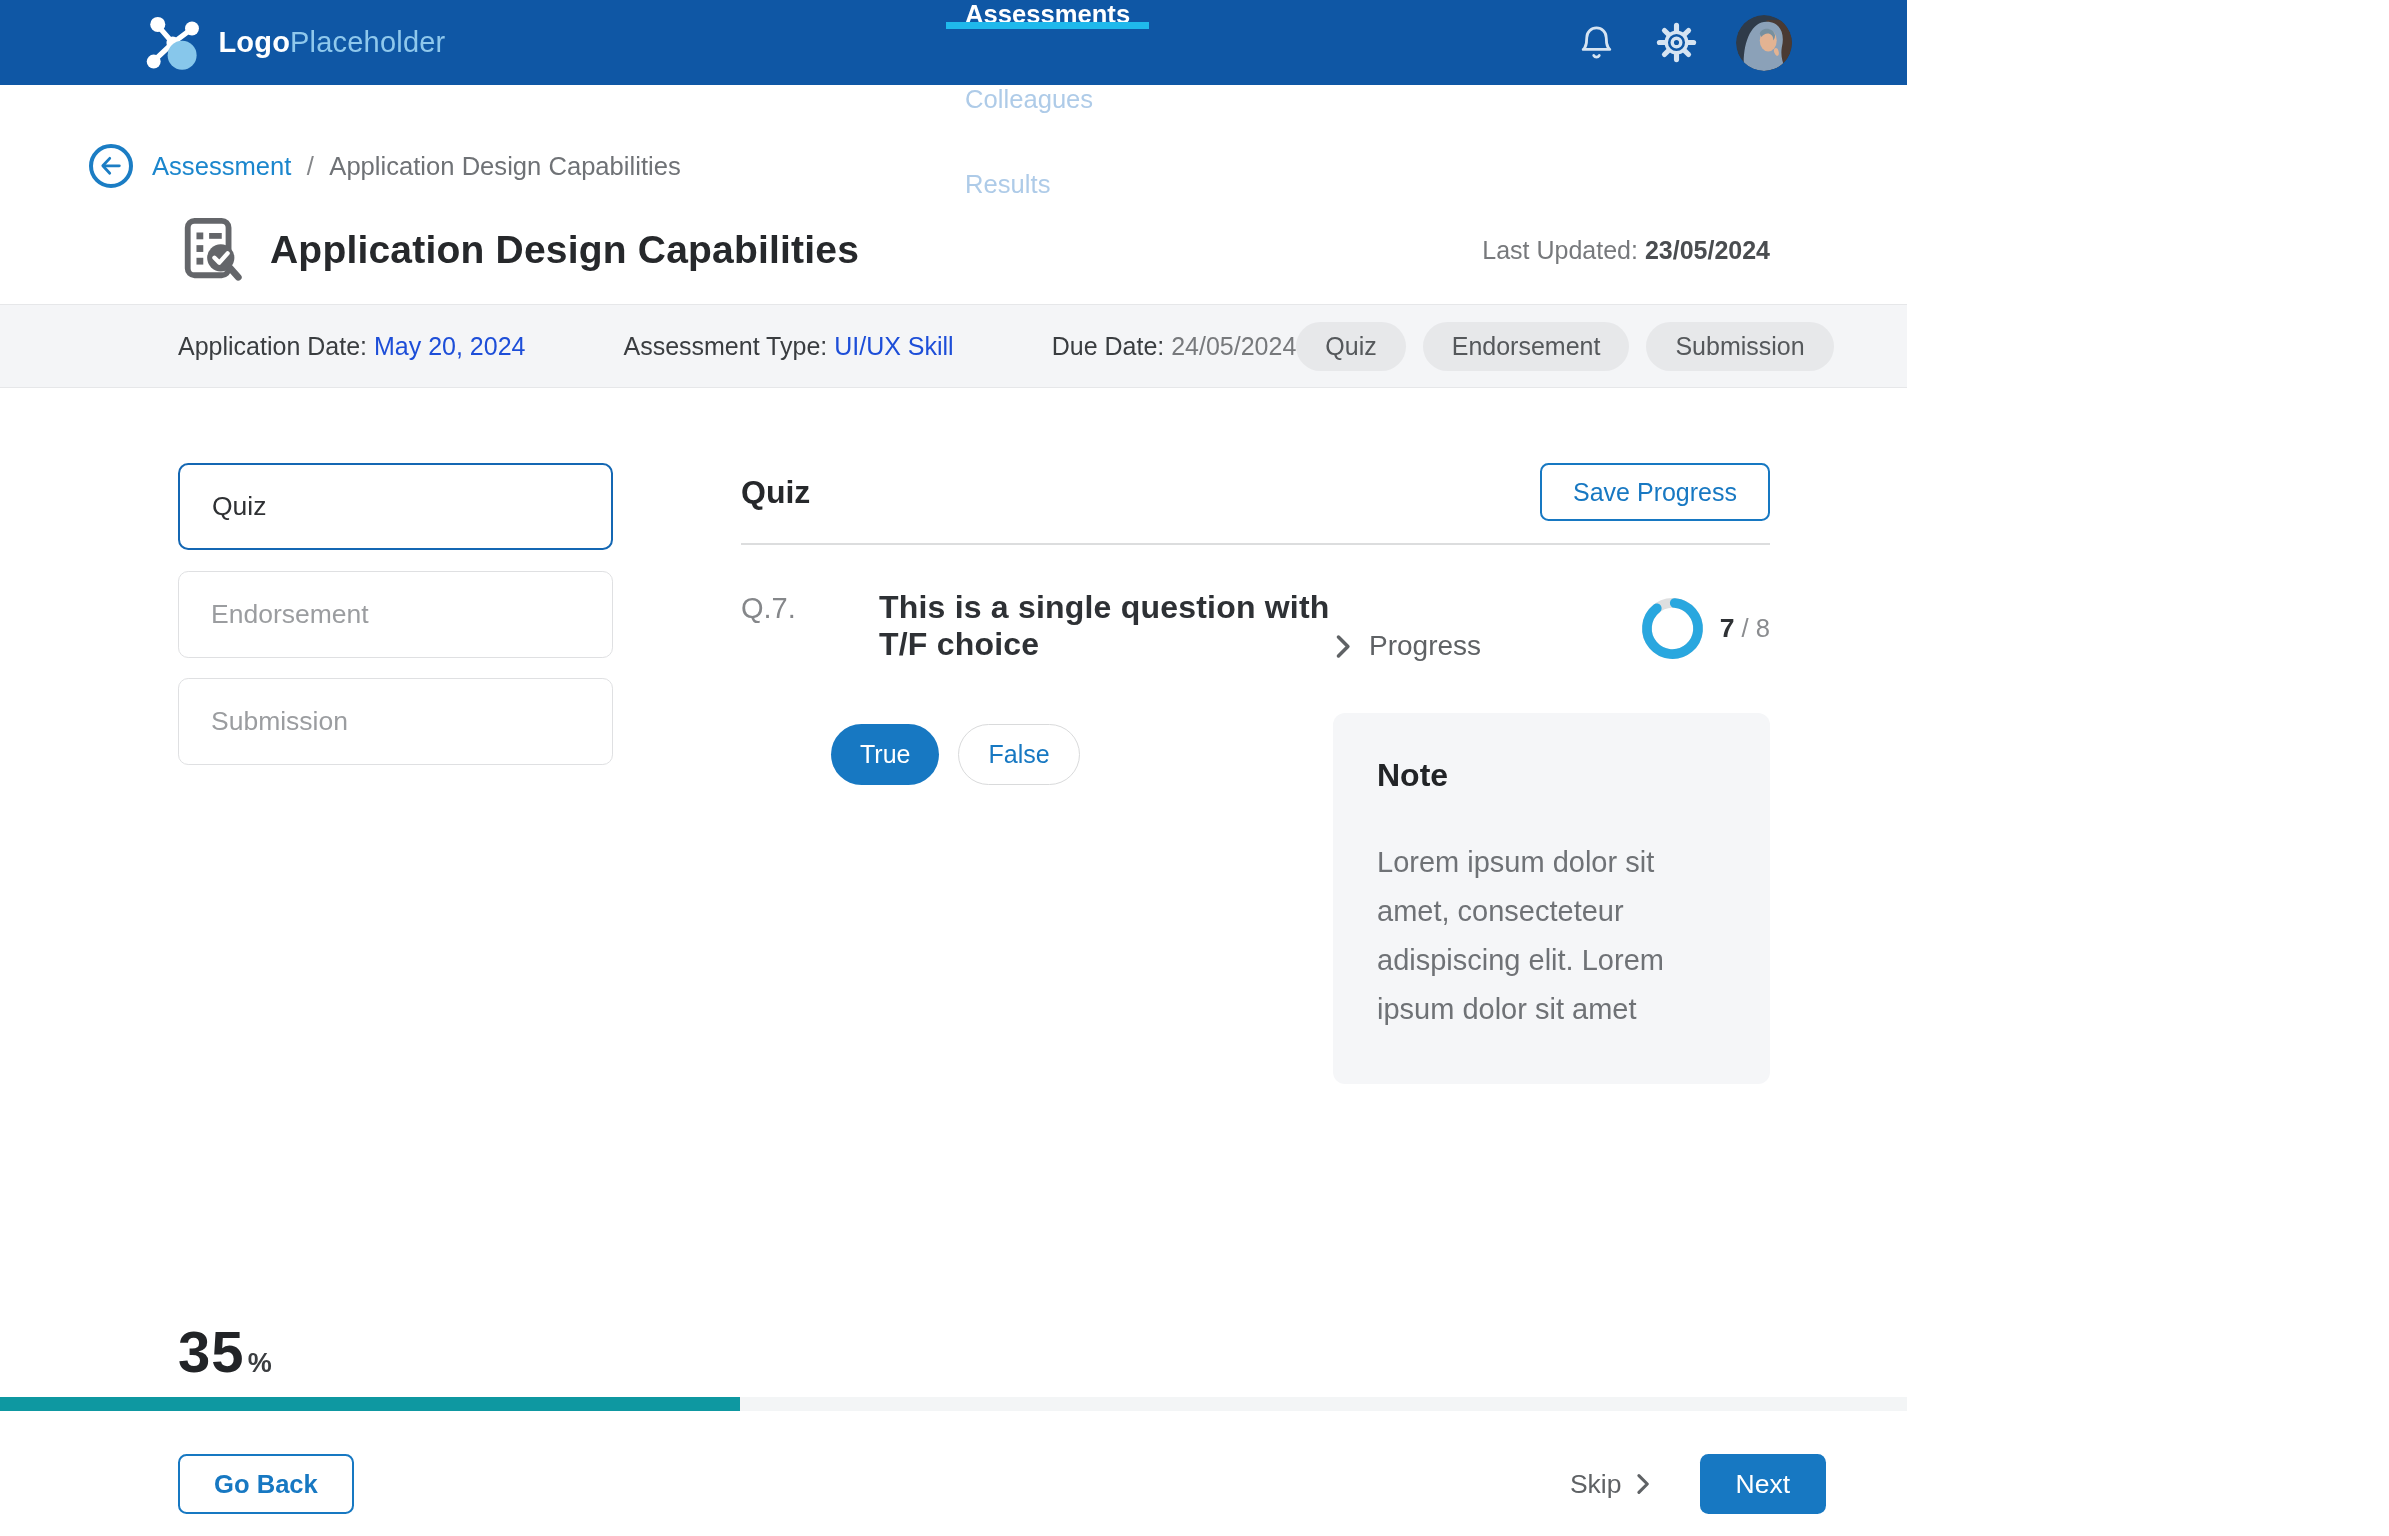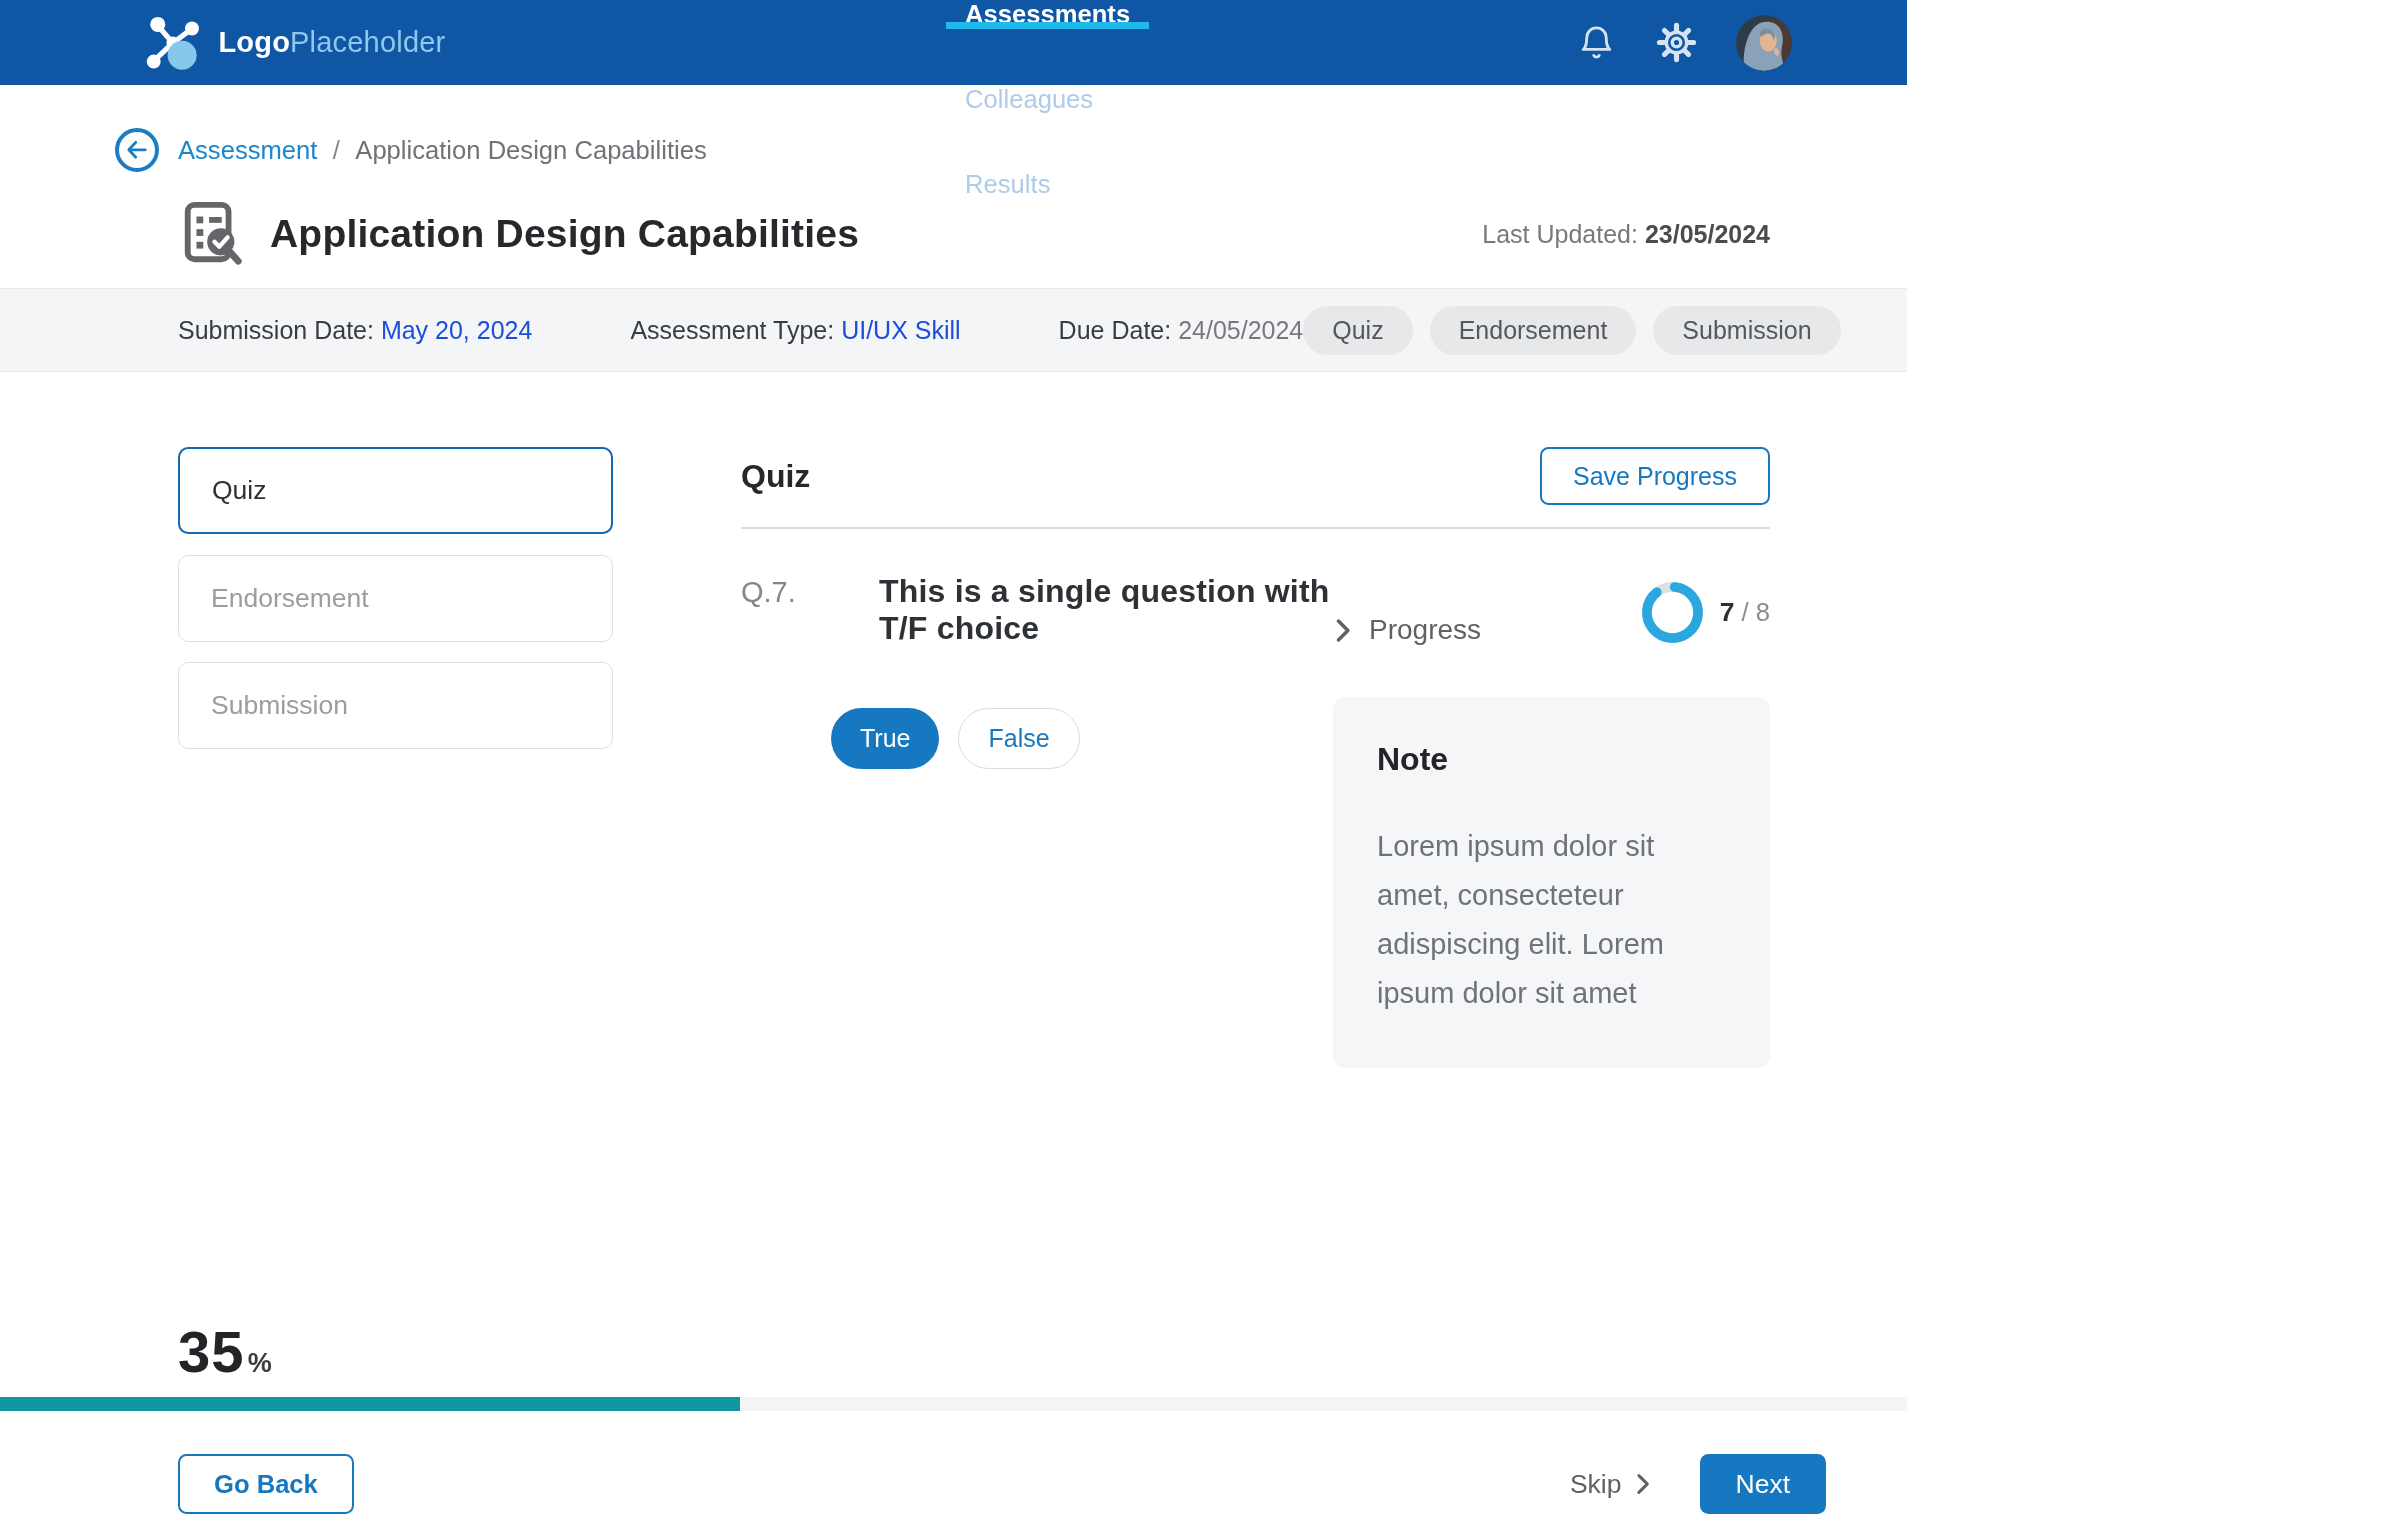--- a/index.html
+++ b/index.html
@@ -23,7 +23,7 @@
   .avatar { width:56px; height:56px; border-radius:50%; overflow:hidden; cursor:pointer; }
 
   
-  .breadcrumb-row { margin-top:43px; padding:0 137px 0 115px; display:flex; align-items:center; height:44px; }
+  .breadcrumb-row { margin-top:59px; padding:0 137px 0 89px; display:flex; align-items:center; height:44px; }
   .back-btn { width:44px; height:44px; border-radius:50%; border:4.3px solid #1b7dc4; display:flex; align-items:center; justify-content:center; cursor:pointer; background:#fff; flex:0 0 auto; }
   .breadcrumb { margin-left:19px; display:flex; align-items:center; gap:15.4px; font-size:25.6px; }
   .crumb-link { color:#1b86cd; cursor:pointer; }

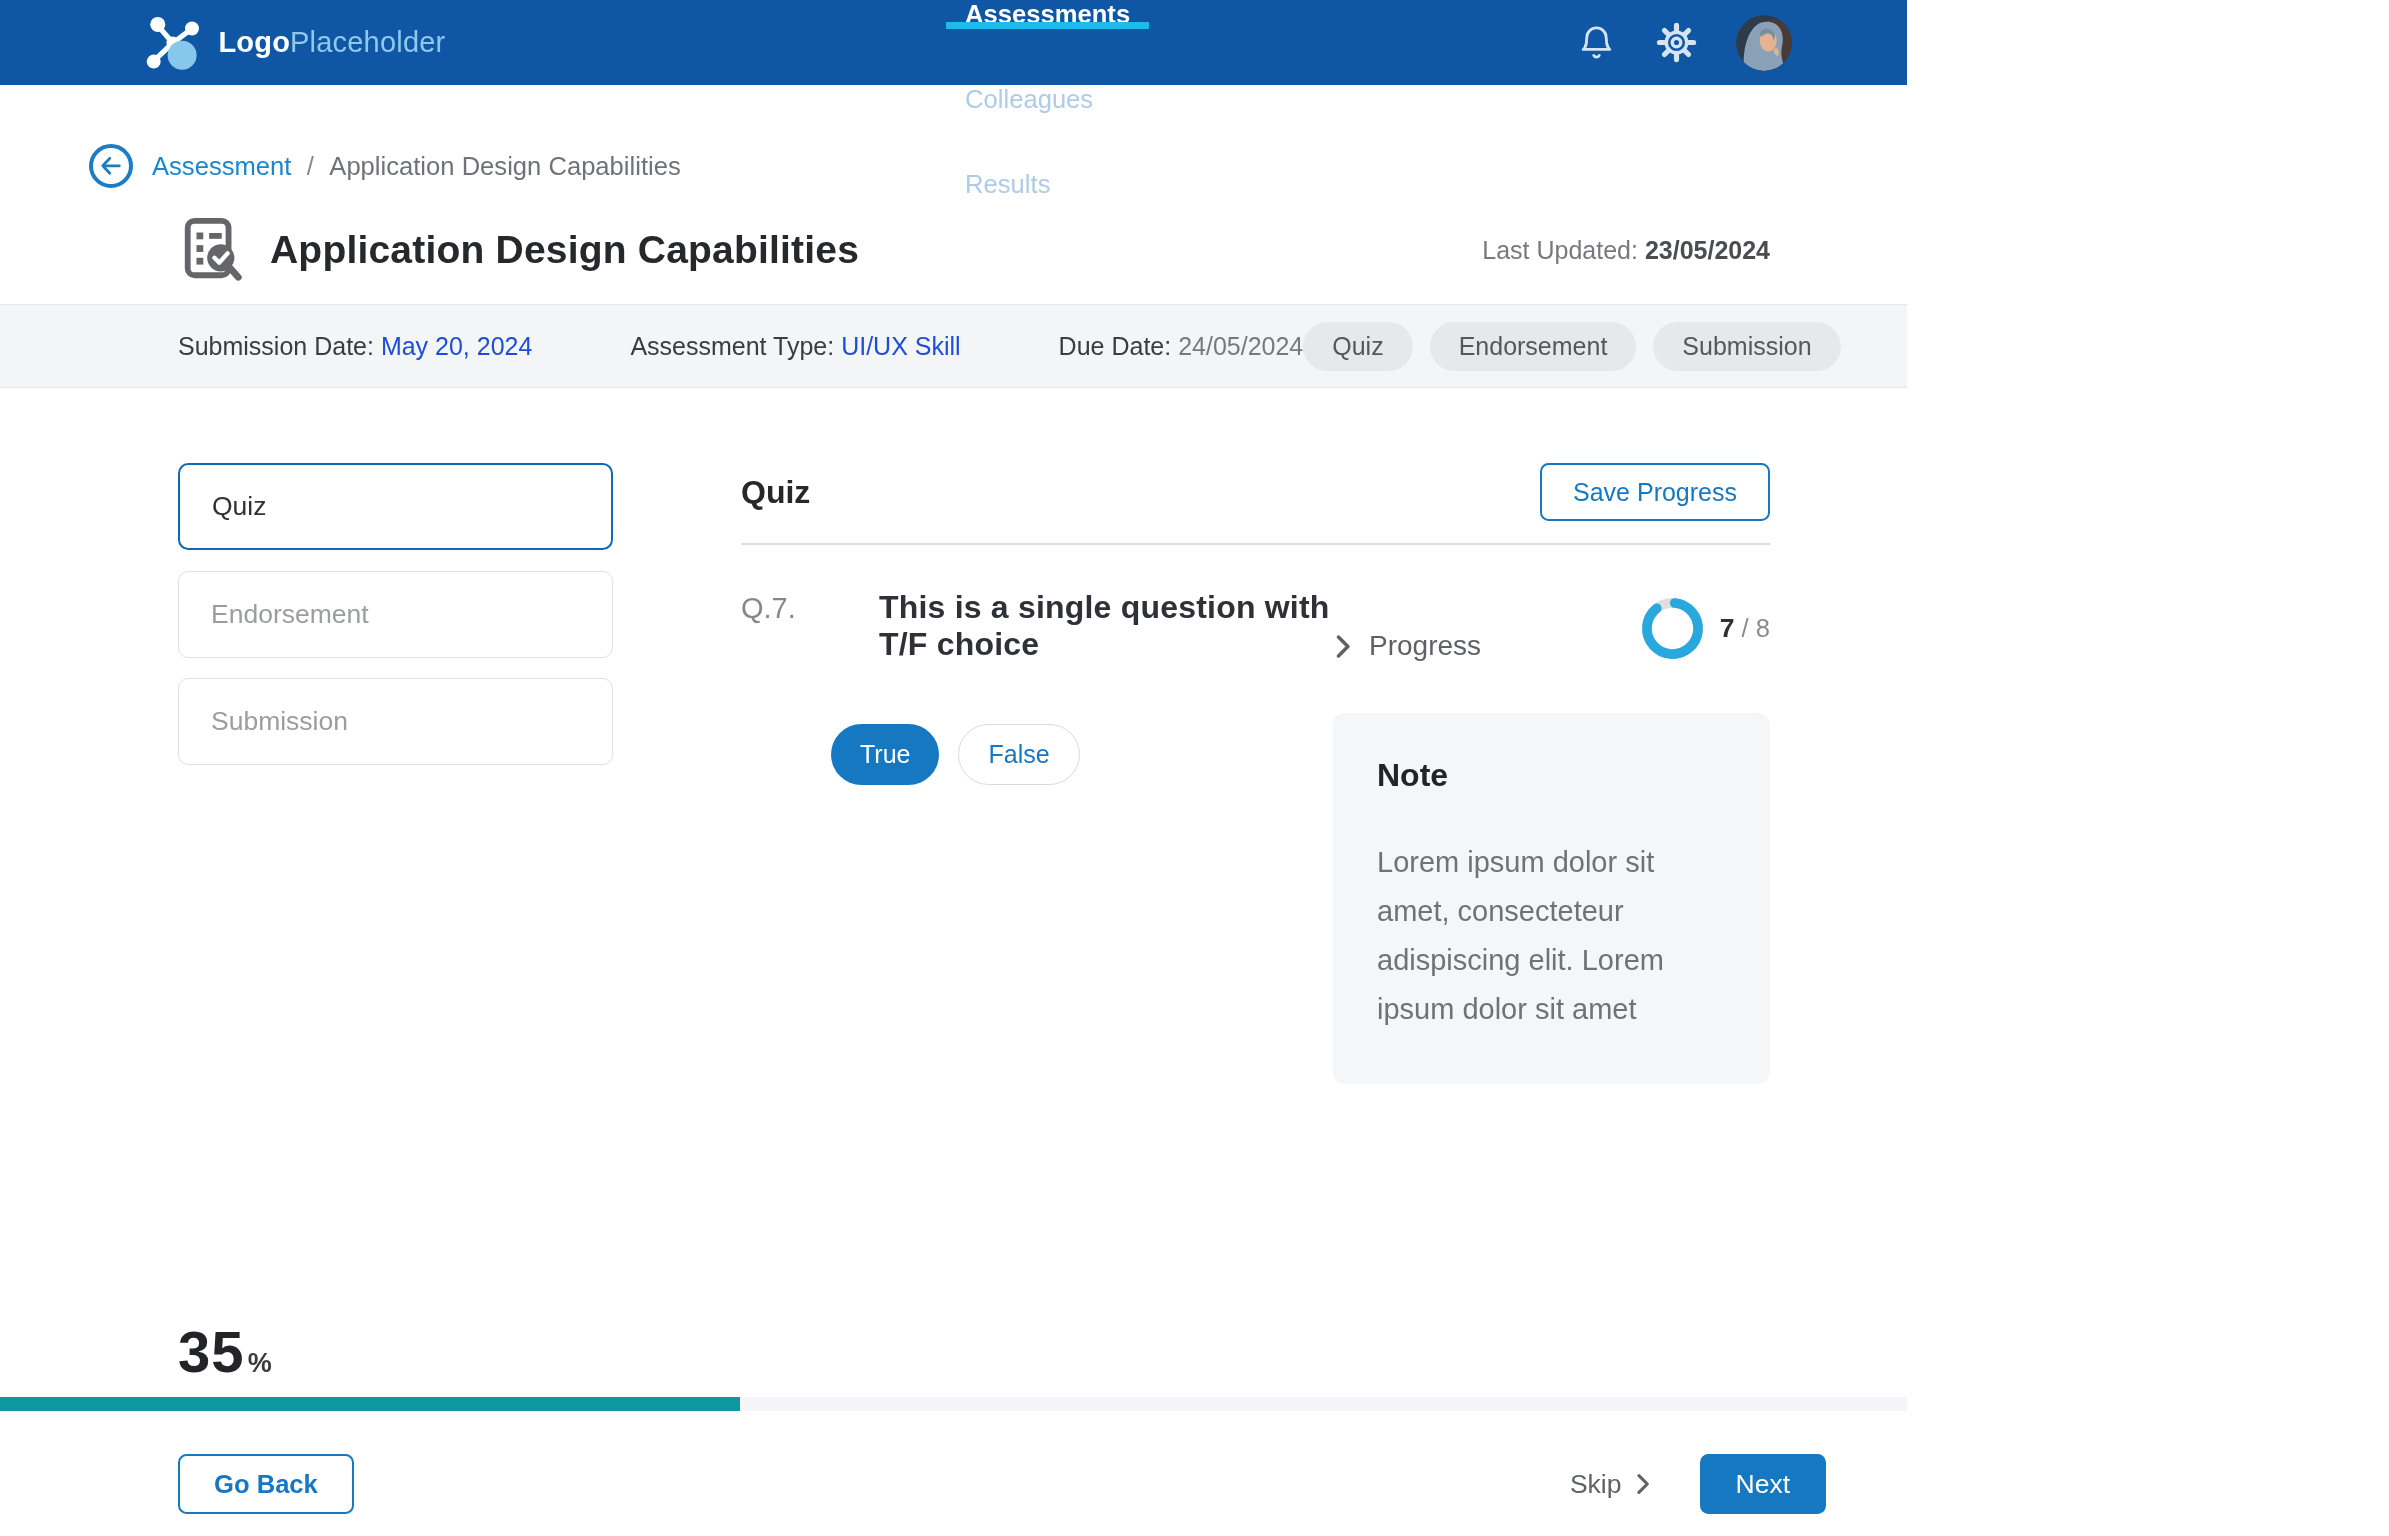--- a/index.html
+++ b/index.html
@@ -207,7 +207,7 @@
 
   <div class="meta-bar">
     <div class="meta-item">
-      <span>Submission Date:</span>
+      <span>Application Date:</span>
       <span class="v-blue">May 20, 2024</span>
     </div>
     <div class="meta-sep"></div>

